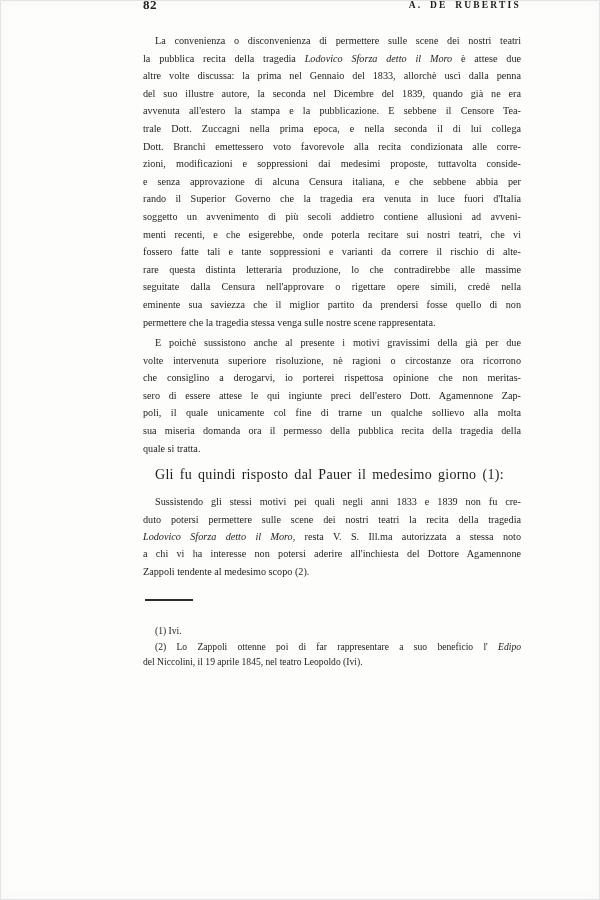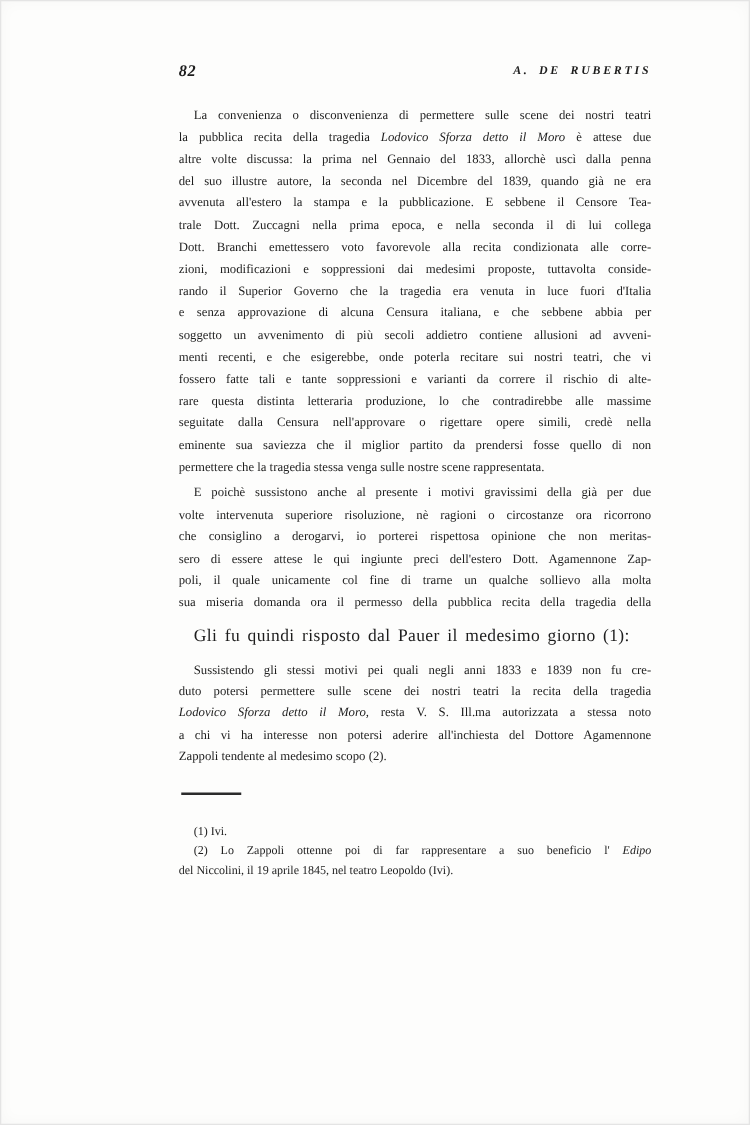--- a/index.html
+++ b/index.html
@@ -23,9 +23,7 @@
   }
   .header-row{
     position:relative;
-    margin-top:52px;
     height:16px;
-    font-style:italic;
   }
   .page-num{
     position:absolute;

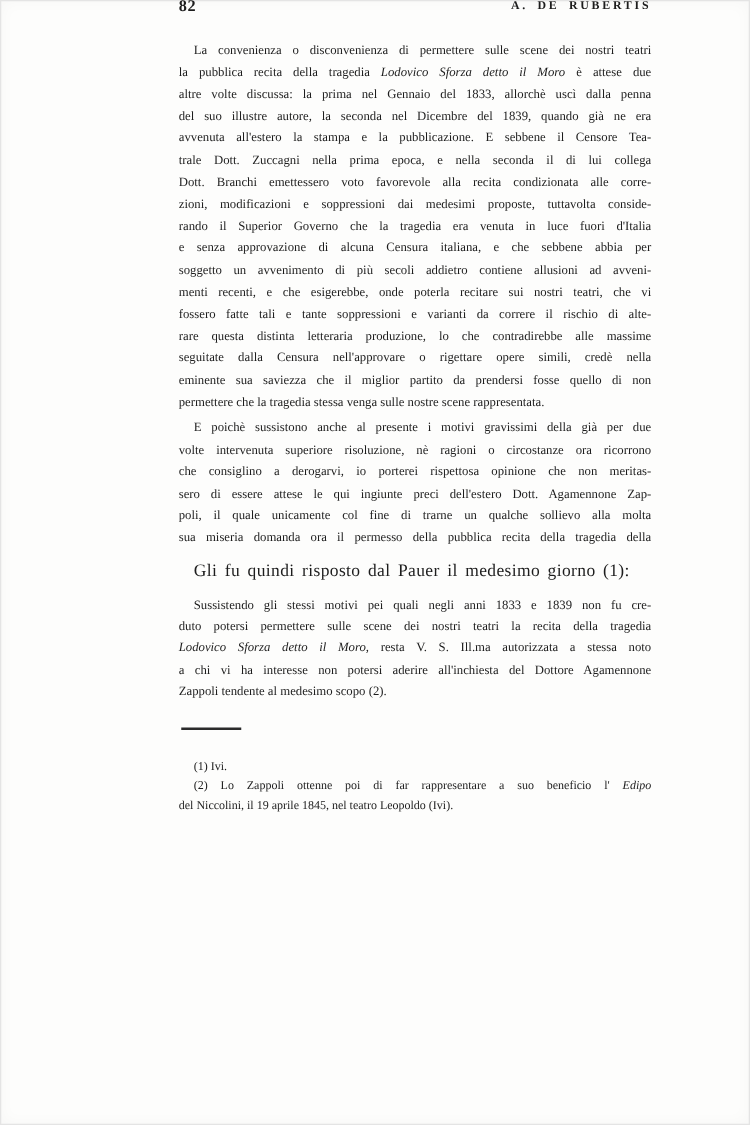--- a/index.html
+++ b/index.html
@@ -98,8 +98,8 @@
         <div class="line"><span>trale Dott. Zuccagni nella prima epoca, e nella seconda il di lui collega</span></div>
         <div class="line"><span>Dott. Branchi emettessero voto favorevole alla recita condizionata alle corre-</span></div>
         <div class="line"><span>zioni, modificazioni e soppressioni dai medesimi proposte, tuttavolta conside-</span></div>
+        <div class="line"><span>e senza approvazione di alcuna Censura italiana, e che sebbene abbia per</span></div>
         <div class="line"><span>rando il Superior Governo che la tragedia era venuta in luce fuori d'Italia</span></div>
-        <div class="line"><span>e senza approvazione di alcuna Censura italiana, e che sebbene abbia per</span></div>
         <div class="line"><span>soggetto un avvenimento di più secoli addietro contiene allusioni ad avveni-</span></div>
         <div class="line"><span>menti recenti, e che esigerebbe, onde poterla recitare sui nostri teatri, che vi</span></div>
         <div class="line"><span>fossero fatte tali e tante soppressioni e varianti da correre il rischio di alte-</span></div>

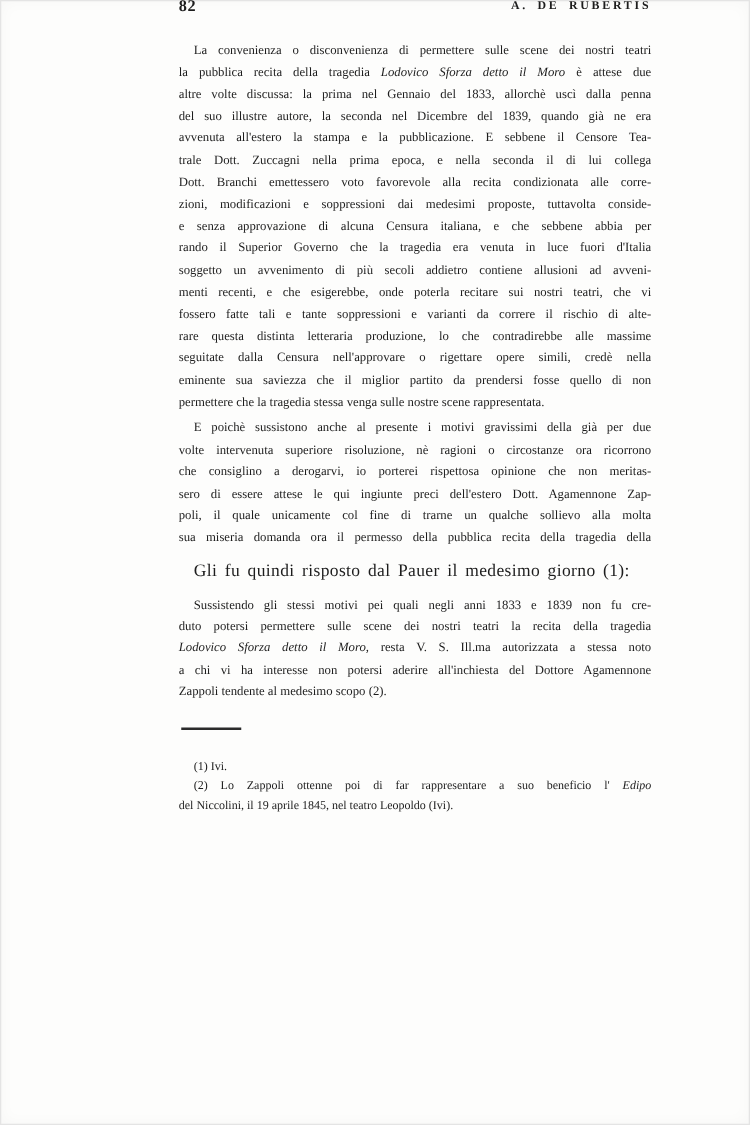--- a/index.html
+++ b/index.html
@@ -116,6 +116,7 @@
         <div class="line"><span>sero di essere attese le qui ingiunte preci dell'estero Dott. Agamennone Zap-</span></div>
         <div class="line"><span>poli, il quale unicamente col fine di trarne un qualche sollievo alla molta</span></div>
         <div class="line"><span>sua miseria domanda ora il permesso della pubblica recita della tragedia della</span></div>
+        <div class="line last"><span>quale si tratta.</span></div>
       </div>
 
     <div class="section-heading">Gli fu quindi risposto dal Pauer il medesimo giorno (1):</div>

